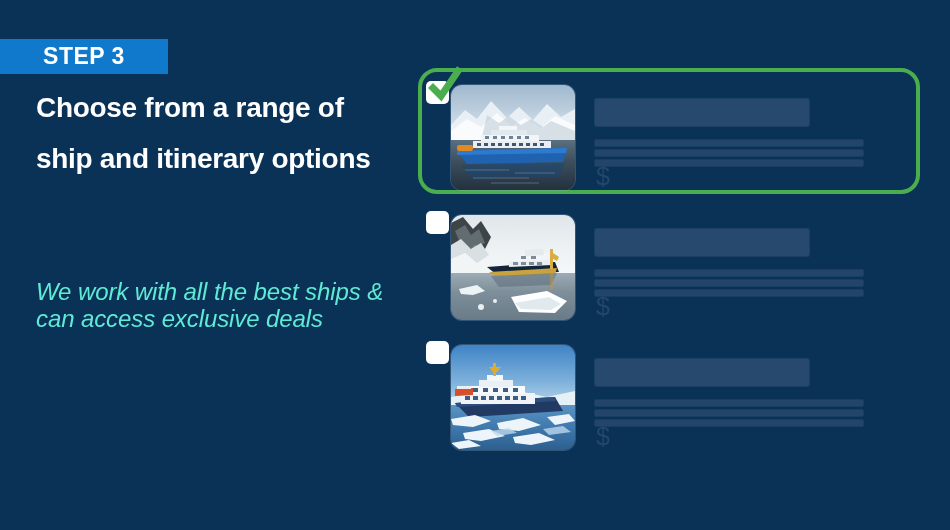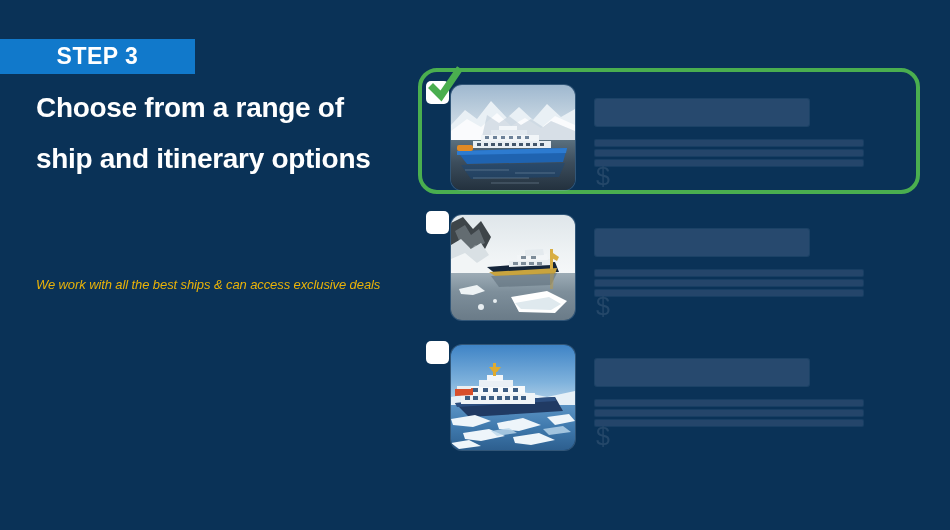--- a/index.html
+++ b/index.html
@@ -28,7 +28,7 @@
     position: absolute;
     left: 0;
     top: 39px;
-    width: 195px;
+    width: 168px;
     height: 35px;
     background: #1179cb;
     display: flex;

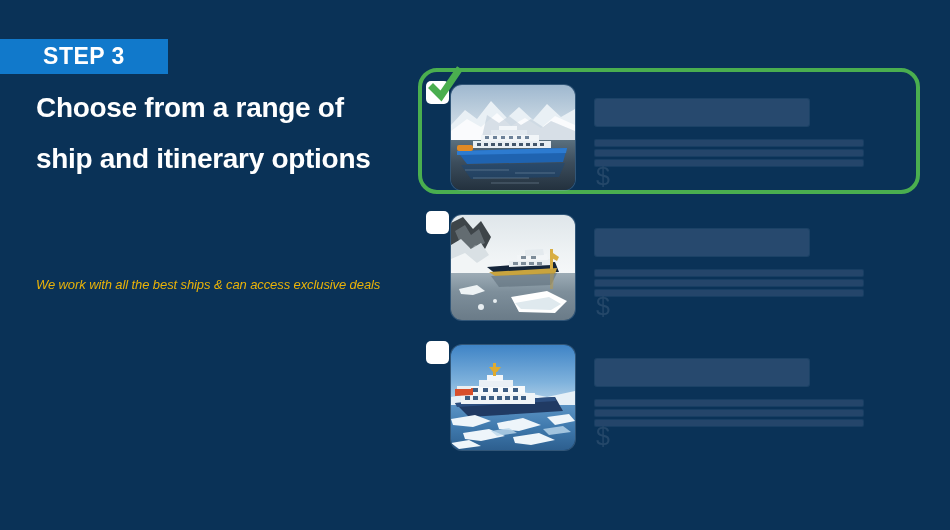--- a/index.html
+++ b/index.html
@@ -56,10 +56,10 @@
   .subhead {
     position: absolute;
     left: 36px;
-    top: 271px;
+    top: 278px;
     width: 380px;
-    color: #eab308;
-    font-size: 13px;
+    color: #5eead4;
+    font-size: 24px;
     font-style: italic;
     font-weight: normal;
     line-height: 27px;

